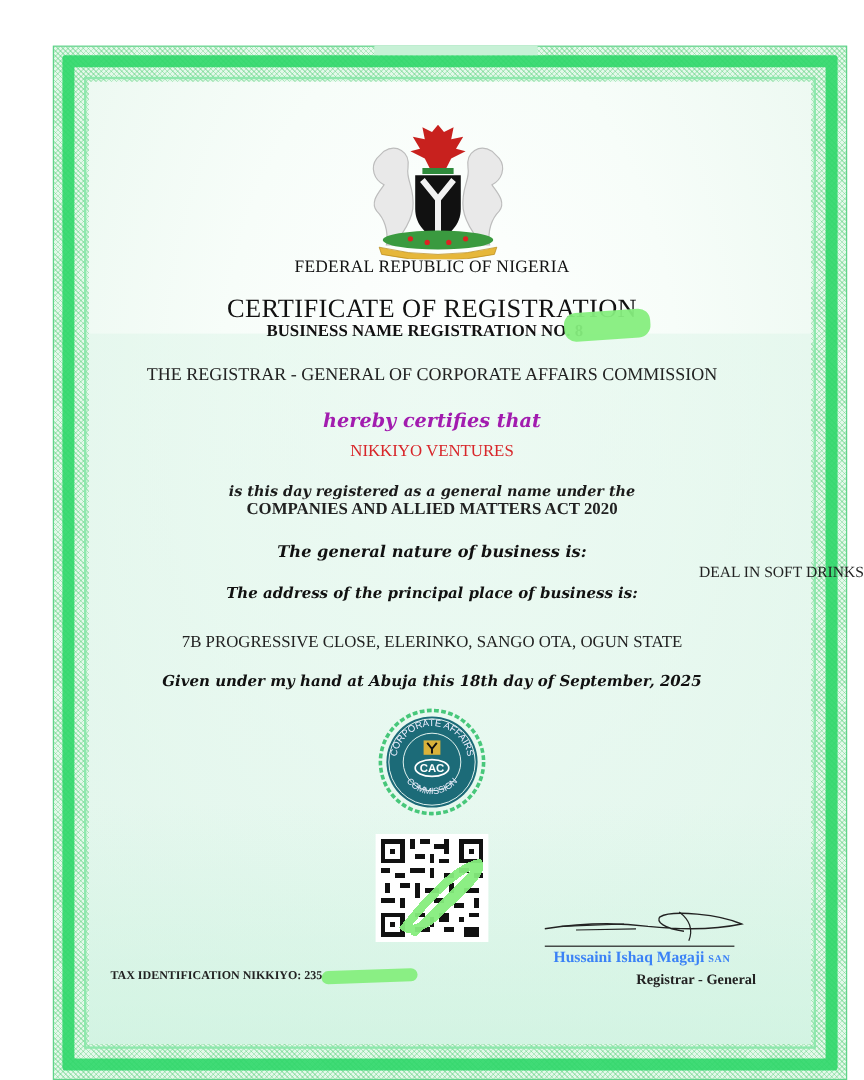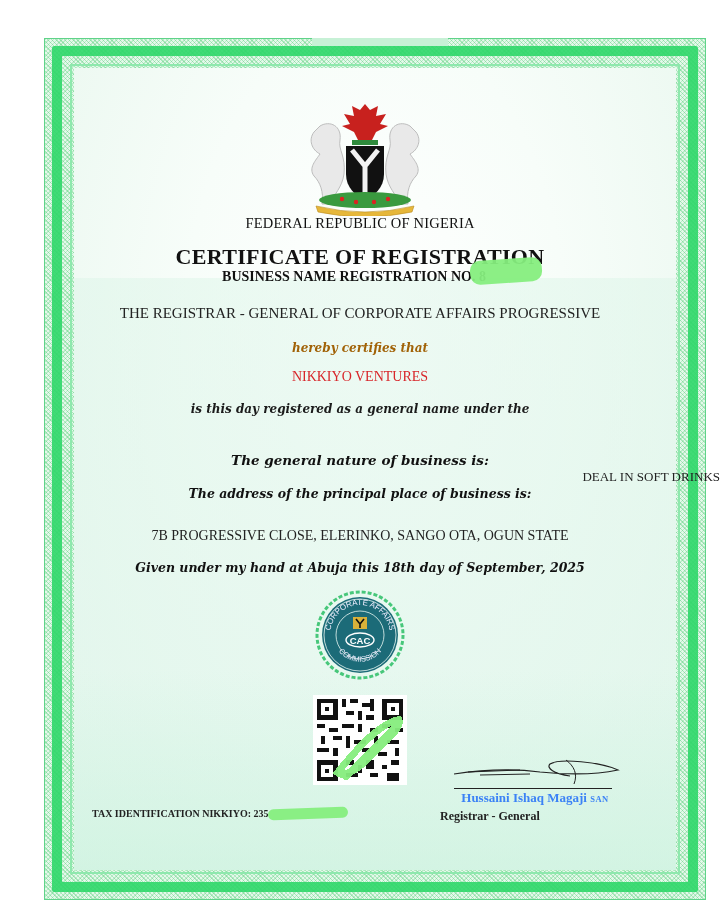--- a/index.html
+++ b/index.html
@@ -24,7 +24,7 @@
   .emblem { position:absolute; left:290px; top:96px; width:150px; height:120px; }
 
   .t-federal { top:215px; font-size:14.5px; letter-spacing:0.2px; }
-  .t-title { top:244px; font-size:22px; font-weight:bold; letter-spacing:0.3px; }
+  .t-title { top:244px; font-size:22px; font-weight:normal; letter-spacing:0.3px; }
   .t-regno { top:269px; font-size:14px; font-weight:bold; left:-6px; }
   .t-registrar { top:305px; font-size:15px; color:#222; }
   .t-hereby { top:341px; font-size:12px; font-style:italic; font-weight:bold; font-family:"DejaVu Serif", serif; color:#a16207; }

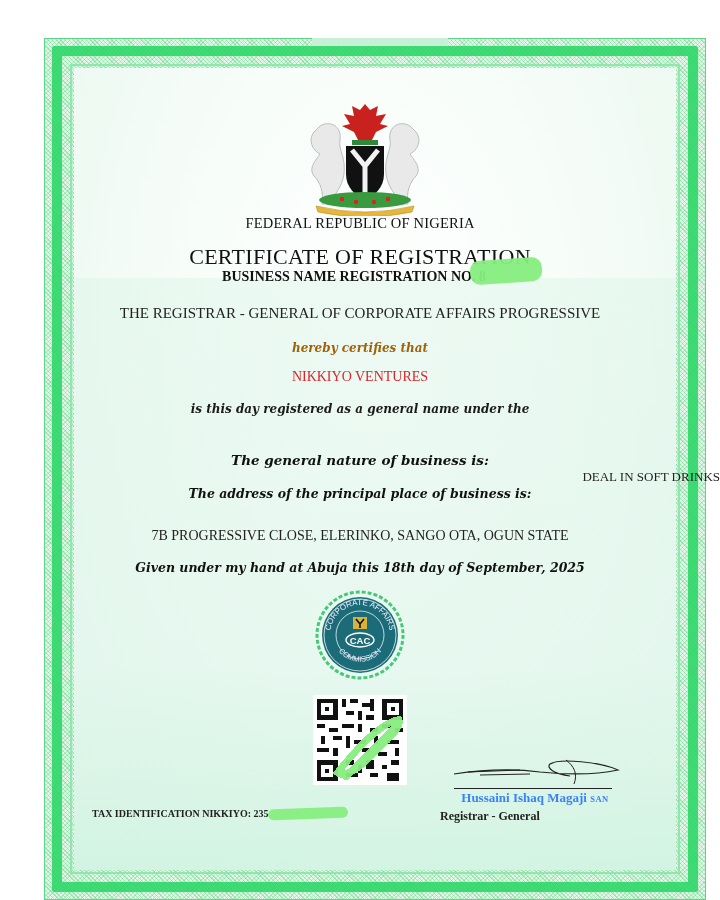--- a/index.html
+++ b/index.html
@@ -95,7 +95,7 @@
   </div>
   <div class="redact" style="left:470px; top:259px; width:72px; height:24px;"></div>
 
-  <div class="c t-registrar">THE REGISTRAR - GENERAL OF CORPORATE AFFAIRS PROGRESSIVE</div>
+  <div class="c t-registrar">THE REGISTRAR - GENERAL OF CORPORATE AFFAIRS COMMISSION</div>
   <div class="c t-hereby">hereby certifies that</div>
   <div class="c t-name">NIKKIYO VENTURES</div>
   <div class="c t-is-this">is this day registered as a general name under the</div>

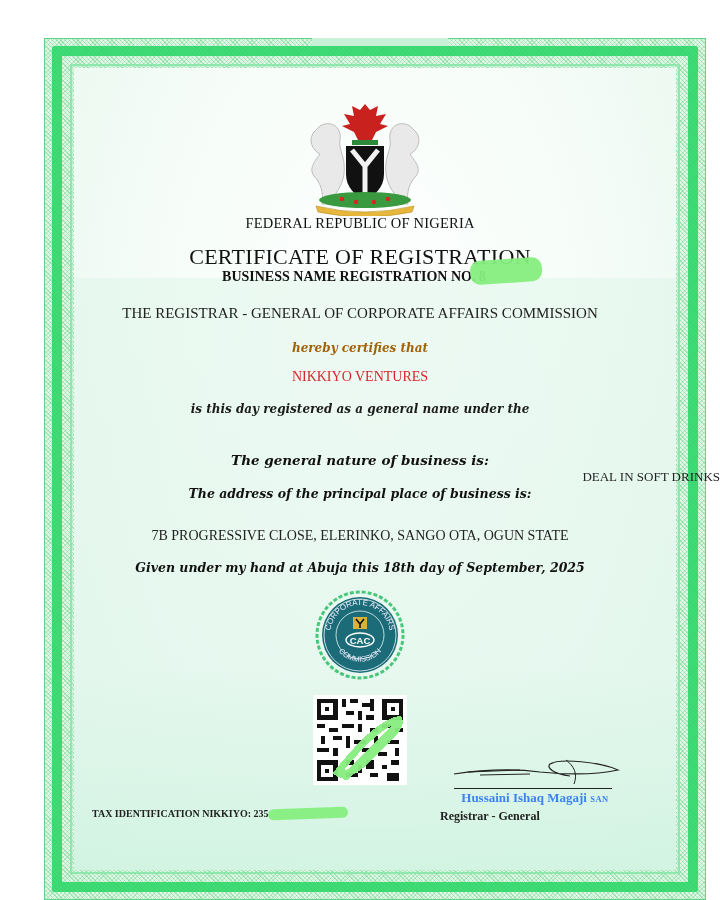--- a/index.html
+++ b/index.html
@@ -27,7 +27,7 @@
   .t-title { top:244px; font-size:22px; font-weight:normal; letter-spacing:0.3px; }
   .t-regno { top:269px; font-size:14px; font-weight:bold; left:-6px; }
   .t-registrar { top:305px; font-size:15px; color:#222; }
-  .t-hereby { top:341px; font-size:12px; font-style:italic; font-weight:bold; font-family:"DejaVu Serif", serif; color:#a16207; }
+  .t-hereby { top:341px; font-size:16px; font-style:italic; font-weight:bold; font-family:"DejaVu Serif", serif; color:#a21caf; }
   .t-name { top:369px; font-size:14px; color:#d8262a; }
   .t-is-this { top:402px; font-size:12px; font-style:italic; font-weight:bold; font-family:"DejaVu Serif", serif; color:#1b1b1b; }
   .t-act { top:417px; font-size:14px; font-weight:bold; color:#222; }

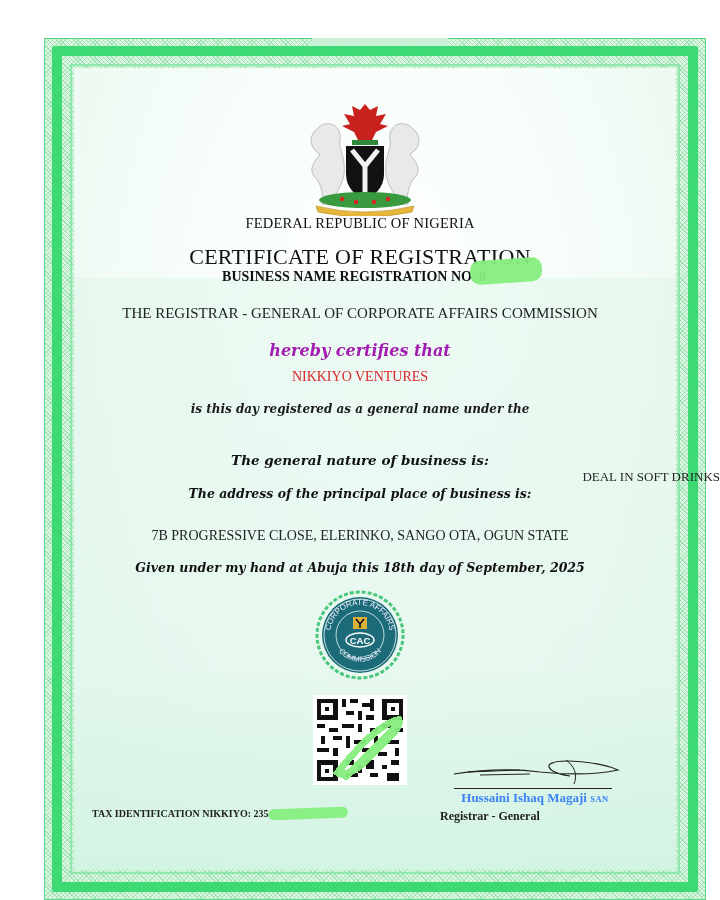--- a/index.html
+++ b/index.html
@@ -99,6 +99,7 @@
   <div class="c t-hereby">hereby certifies that</div>
   <div class="c t-name">NIKKIYO VENTURES</div>
   <div class="c t-is-this">is this day registered as a general name under the</div>
+  <div class="c t-act">COMPANIES AND ALLIED MATTERS ACT 2020</div>
   <div class="c t-nature-label">The general nature of business is:</div>
   <div class="c t-nature">DEAL IN SOFT DRINKS</div>
   <div class="c t-addr-label">The address of the principal place of business is:</div>

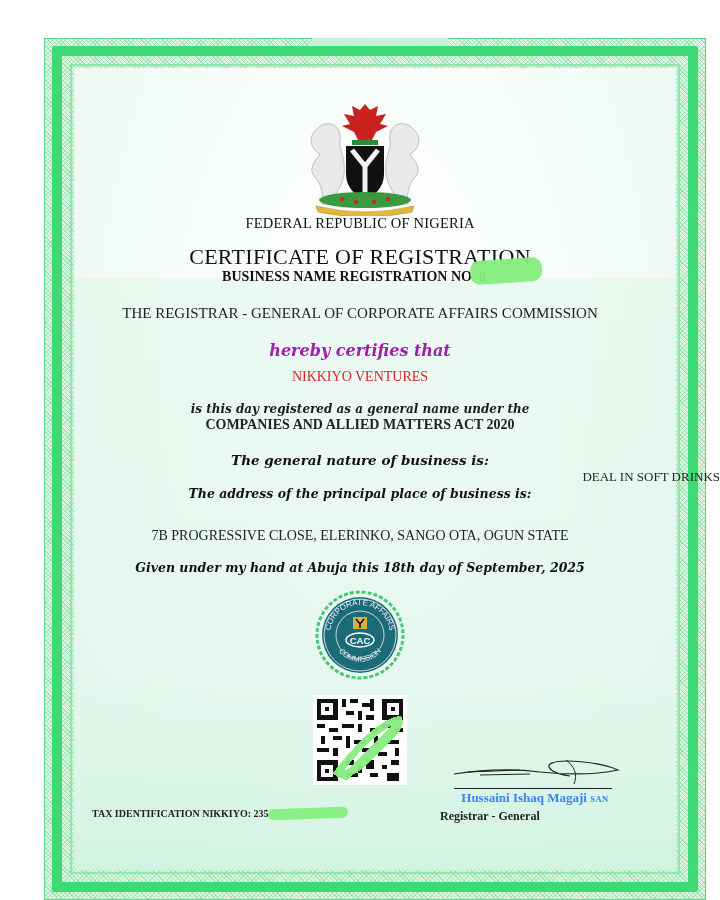--- a/index.html
+++ b/index.html
@@ -48,7 +48,7 @@
   .sig-line { position:absolute; left:14px; top:40px; width:158px; height:1px; background:#222; }
   .sig-name { position:absolute; left:0; top:42px; width:190px; text-align:center; font-size:13px; font-weight:bold; color:#3b82f6; }
   .sig-name .san { font-size:8.5px; letter-spacing:0.5px; }
-  .sig-title { position:absolute; left:0; top:61px; width:190px; text-align:left; font-size:12px; font-weight:bold; color:#222; }
+  .sig-title { position:absolute; left:0; top:61px; width:190px; text-align:right; font-size:12px; font-weight:bold; color:#222; }
 
   .tin { position:absolute; left:92px; top:808px; font-size:10px; font-weight:bold; color:#222; }
 </style>

